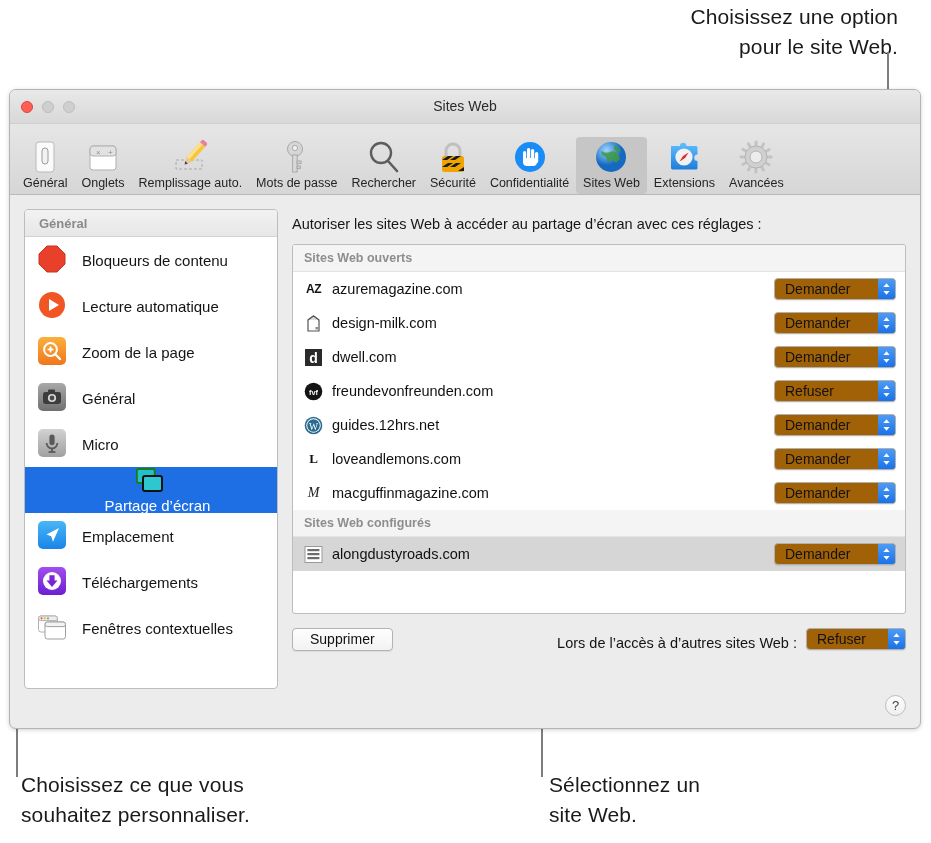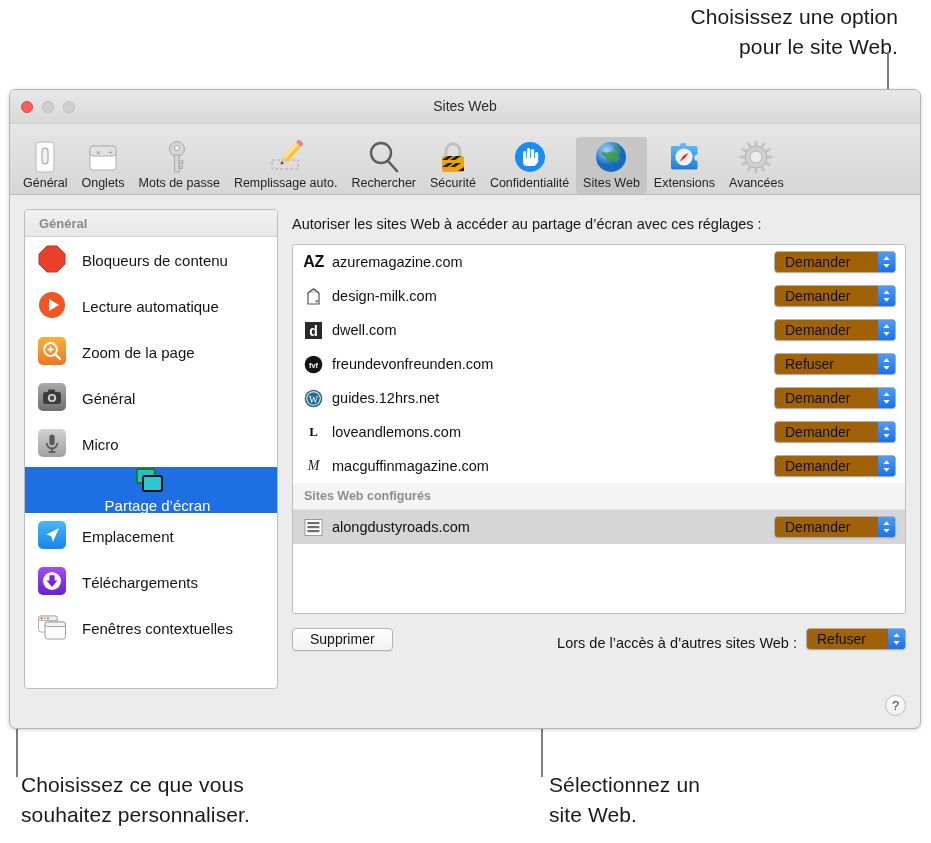--- a/index.html
+++ b/index.html
@@ -234,18 +234,6 @@
         <div class="tb-item">
           <div class="tb-icon">
             <svg width="34" height="34" viewBox="0 0 34 34">
-              <circle cx="15" cy="9" r="7.5" fill="#d6d6d6" stroke="#a9a9a9"></circle>
-              <circle cx="15" cy="8" r="2.6" fill="#f2f2f2" stroke="#a9a9a9"></circle>
-              <rect x="12.6" y="15" width="4.6" height="17" fill="#d8d8d8" stroke="#a9a9a9"></rect>
-              <rect x="17" y="21" width="4" height="2.6" fill="#d0d0d0" stroke="#a9a9a9"></rect>
-              <rect x="17" y="26" width="3.4" height="2.4" fill="#d0d0d0" stroke="#a9a9a9"></rect>
-            </svg>
-          </div>
-          <div class="tb-label">Mots de passe</div>
-        </div>
-        <div class="tb-item">
-          <div class="tb-icon">
-            <svg width="34" height="34" viewBox="0 0 34 34">
               <rect x="3" y="20" width="26" height="9" fill="none" stroke="#aaa" stroke-dasharray="3,2"></rect>
               <g transform="rotate(42 20 16)">
                 <rect x="16" y="1" width="7" height="20" fill="#f5c63c"></rect>
@@ -257,6 +245,18 @@
             </svg>
           </div>
           <div class="tb-label">Remplissage auto.</div>
+        </div>
+        <div class="tb-item">
+          <div class="tb-icon">
+            <svg width="34" height="34" viewBox="0 0 34 34">
+              <circle cx="15" cy="9" r="7.5" fill="#d6d6d6" stroke="#a9a9a9"></circle>
+              <circle cx="15" cy="8" r="2.6" fill="#f2f2f2" stroke="#a9a9a9"></circle>
+              <rect x="12.6" y="15" width="4.6" height="17" fill="#d8d8d8" stroke="#a9a9a9"></rect>
+              <rect x="17" y="21" width="4" height="2.6" fill="#d0d0d0" stroke="#a9a9a9"></rect>
+              <rect x="17" y="26" width="3.4" height="2.4" fill="#d0d0d0" stroke="#a9a9a9"></rect>
+            </svg>
+          </div>
+          <div class="tb-label">Mots de passe</div>
         </div>
         <div class="tb-item">
           <div class="tb-icon">

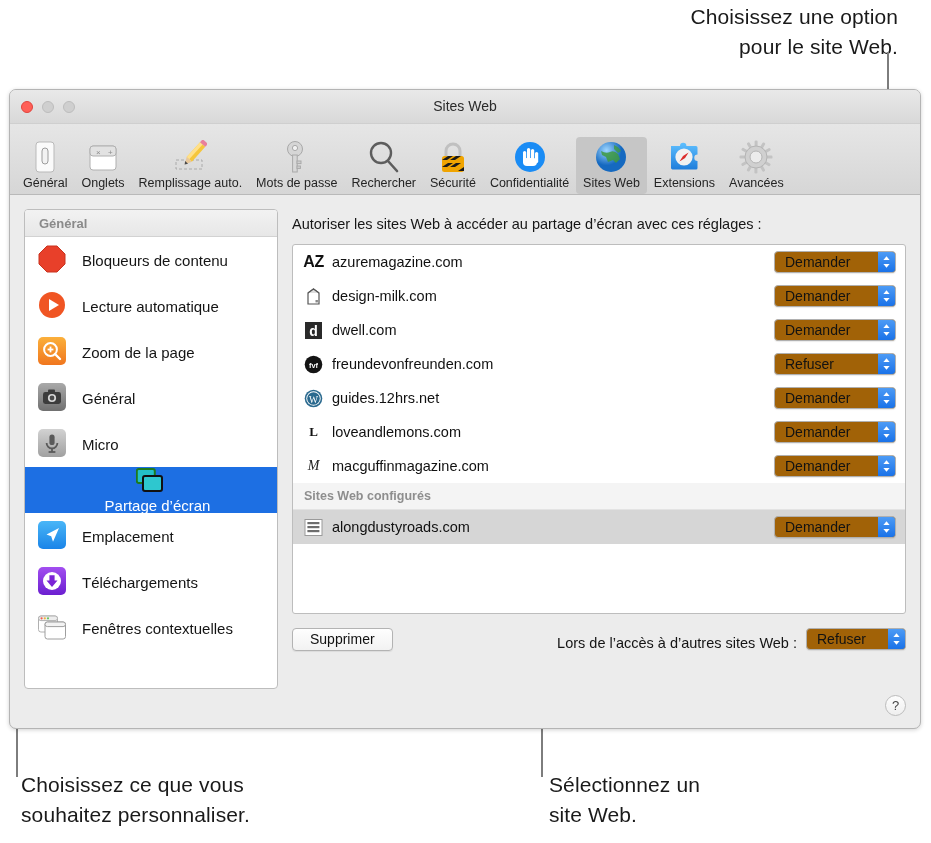--- a/index.html
+++ b/index.html
@@ -471,6 +471,7 @@
         <div id="main-desc">Autoriser les sites Web à accéder au partage d’écran avec ces réglages :</div>
 
         <div id="list-box">
+            <div class="group-head">Sites Web ouverts</div>
             <div class="site-row">
               <span class="site-ico">
                 <span style="font-size:16px;font-weight:bold;letter-spacing:-0.4px;color:#111;font-family:'Liberation Sans',sans-serif">AZ</span>

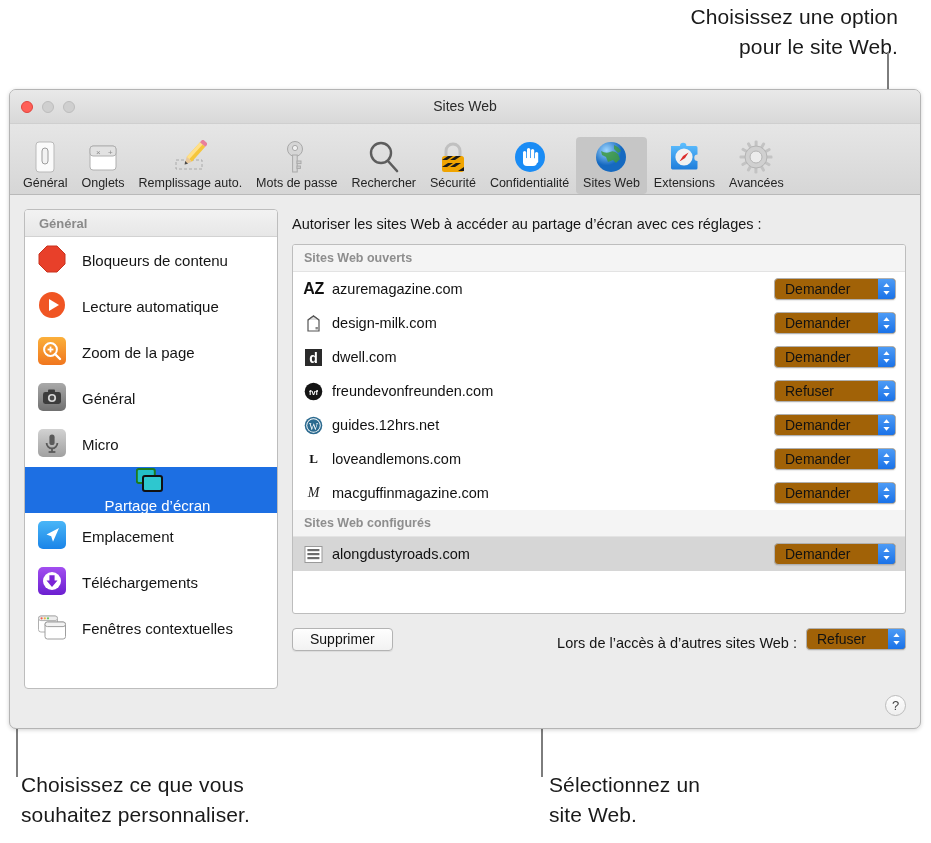--- a/index.html
+++ b/index.html
@@ -474,7 +474,7 @@
             <div class="group-head">Sites Web ouverts</div>
             <div class="site-row">
               <span class="site-ico">
-                <span style="font-size:16px;font-weight:bold;letter-spacing:-0.4px;color:#111;font-family:'Liberation Sans',sans-serif">AZ</span>
+                <span style="font-size:12px;font-weight:bold;letter-spacing:-0.4px;color:#111;font-family:'Liberation Sans',sans-serif">AZ</span>
               </span>
               <span class="site-name">azuremagazine.com</span>
               <div class="popup popup-wide">

